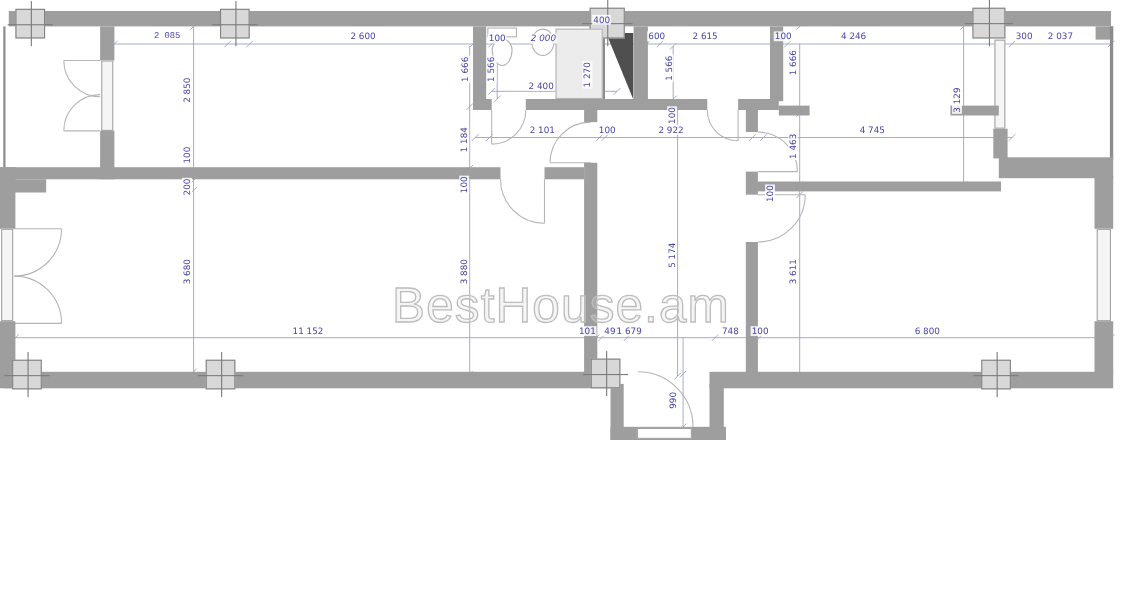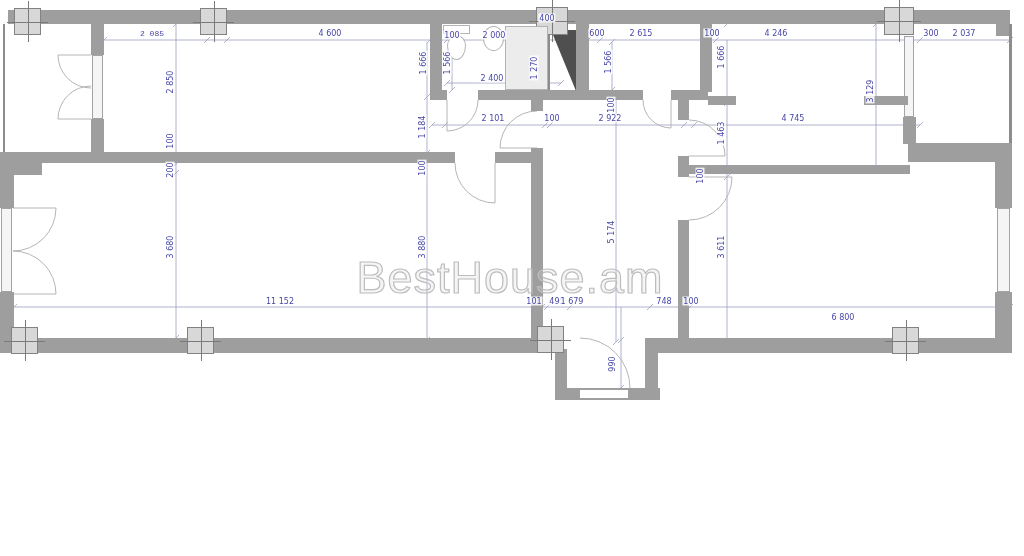--- a/index.html
+++ b/index.html
@@ -112,7 +112,7 @@
 
   <div id="labels">
       <span class="dim" style="left: 152px; top: 33px; font-family: Liberation Mono, monospace;">2 085</span>
-      <span class="dim" style="left: 330px; top: 33px;">4 600</span>
+      <span class="dim" style="left: 330px; top: 33px;">2 600</span>
       <span class="dim" style="left: 452px; top: 35px;">100</span>
       <span class="dim" style="left: 494px; top: 35px;">2 000</span>
       <span class="dim" style="left: 547px; top: 18px;">400</span>

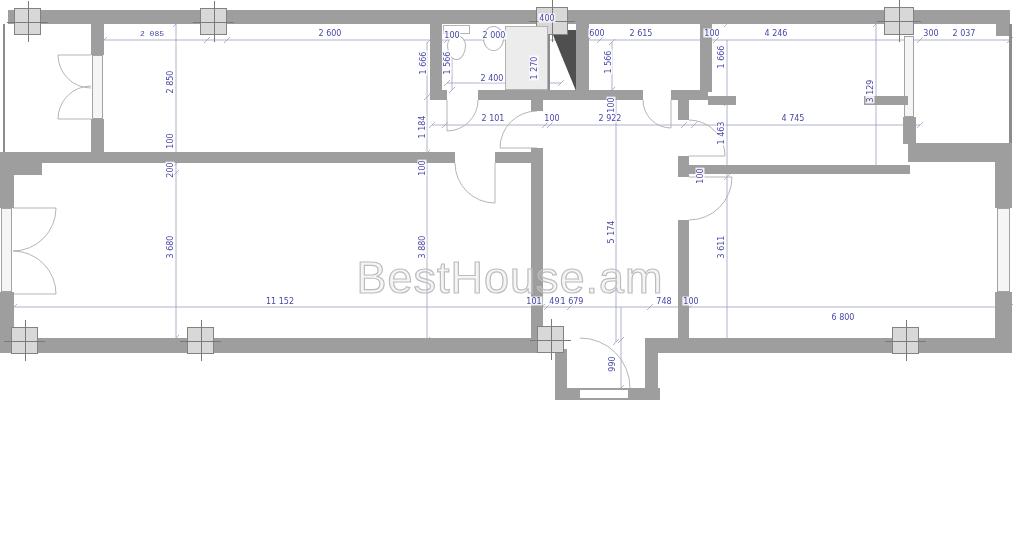--- a/index.html
+++ b/index.html
@@ -114,7 +114,7 @@
       <span class="dim" style="left: 152px; top: 33px; font-family: Liberation Mono, monospace;">2 085</span>
       <span class="dim" style="left: 330px; top: 33px;">2 600</span>
       <span class="dim" style="left: 452px; top: 35px;">100</span>
-      <span class="dim" style="left: 494px; top: 35px;">2 000</span>
+      <span class="dim" style="left: 494px; top: 35px; font-style: italic;">2 000</span>
       <span class="dim" style="left: 547px; top: 18px;">400</span>
       <span class="dim" style="left: 597px; top: 33px;">600</span>
       <span class="dim" style="left: 641px; top: 33px;">2 615</span>

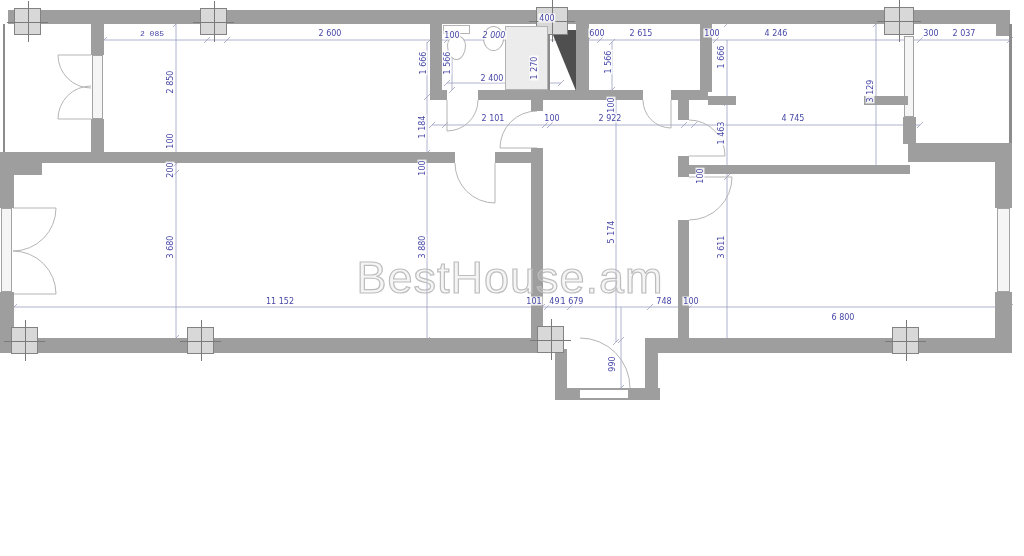--- a/index.html
+++ b/index.html
@@ -133,7 +133,7 @@
       <span class="dim" style="left: 572px; top: 301px;">1 679</span>
       <span class="dim" style="left: 664px; top: 301px;">748</span>
       <span class="dim" style="left: 691px; top: 301px;">100</span>
-      <span class="dim" style="left: 843px; top: 317px;">6 800</span>
+      <span class="dim" style="left: 843px; top: 301px;">6 800</span>
       <span class="dim v" style="left: 170px; top: 82px;">2 850</span>
       <span class="dim v" style="left: 170px; top: 141px;">100</span>
       <span class="dim v" style="left: 170px; top: 170px;">200</span>

